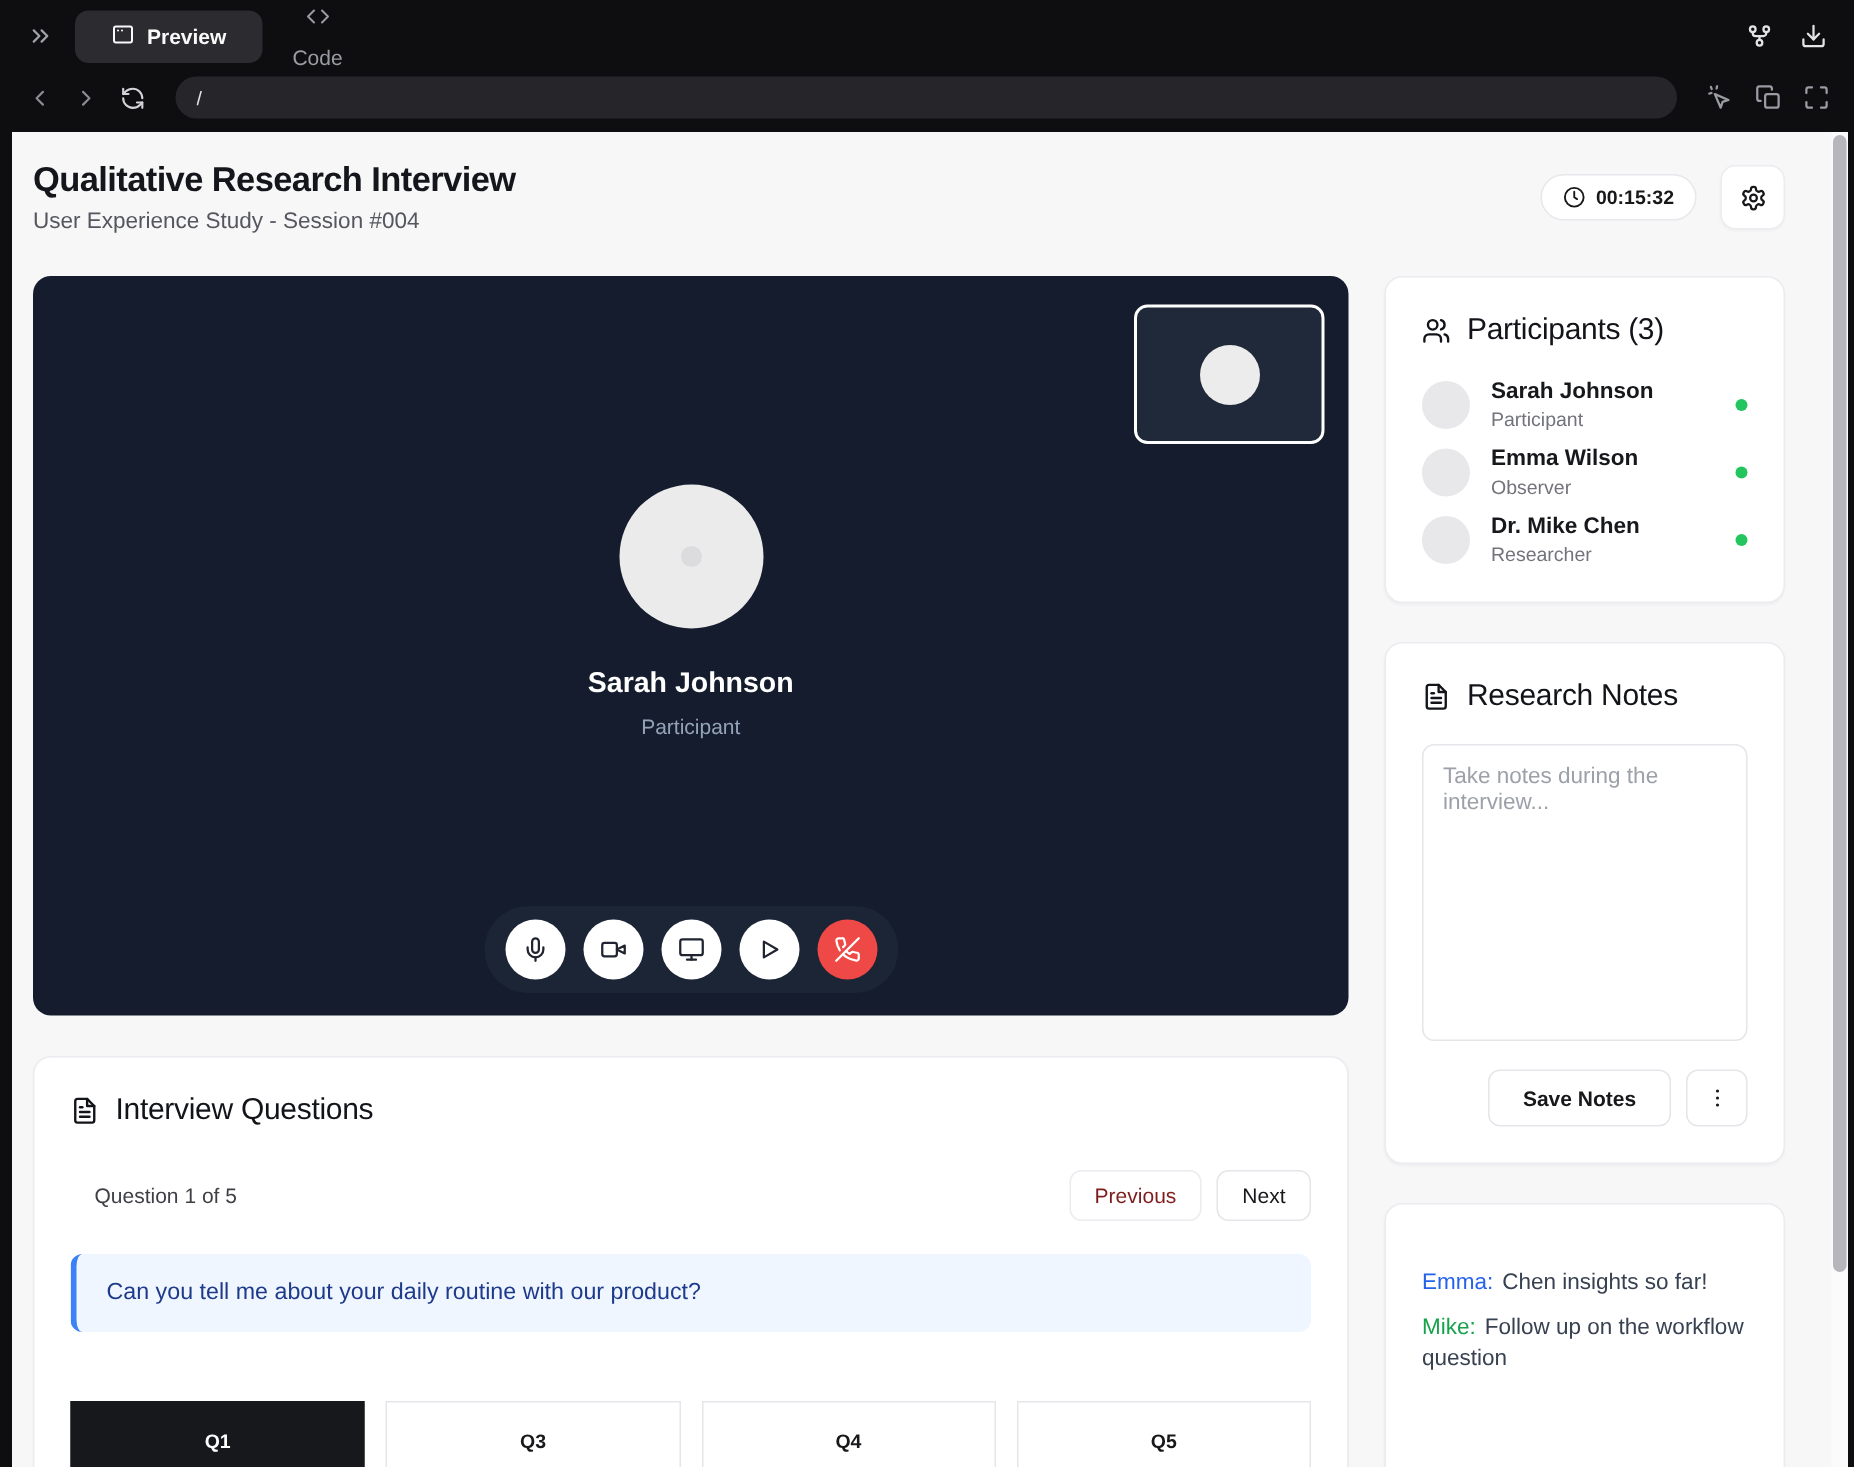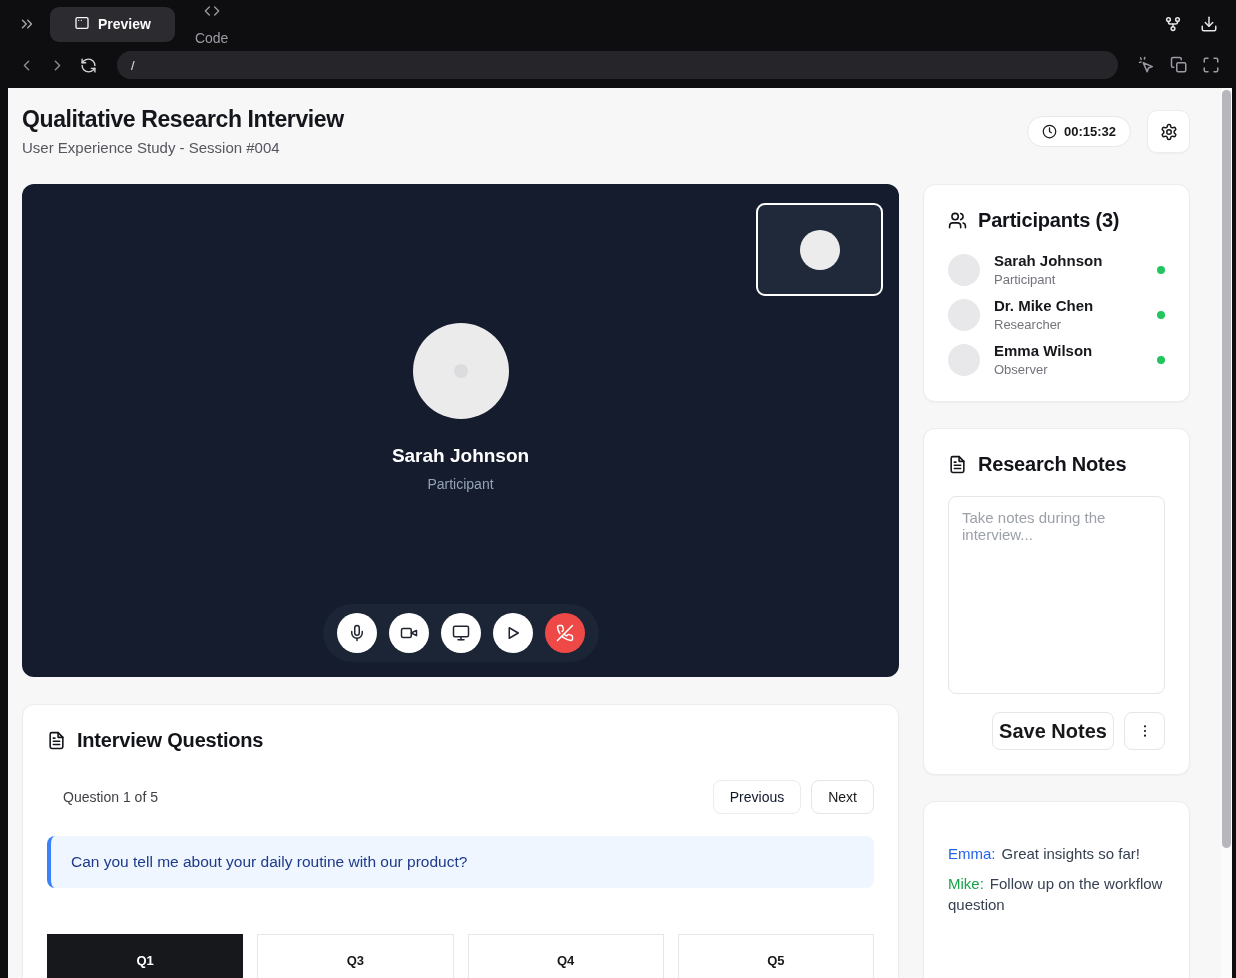--- a/index.html
+++ b/index.html
@@ -49,7 +49,7 @@
 
   
   .card { background:#fff; border:1px solid #ececf0; border-radius:12px; box-shadow:0 1px 2px rgba(16,24,40,0.04); }
-  .card-title { display:flex; align-items:center; gap:11px; font-size:20px; font-weight:700; color:#121419; letter-spacing:-0.2px; }
+  .card-title { display:flex; align-items:center; gap:11px; font-size:20px; font-weight:400; color:#121419; letter-spacing:-0.2px; }
   .card-title svg { flex:0 0 auto; }
 
   

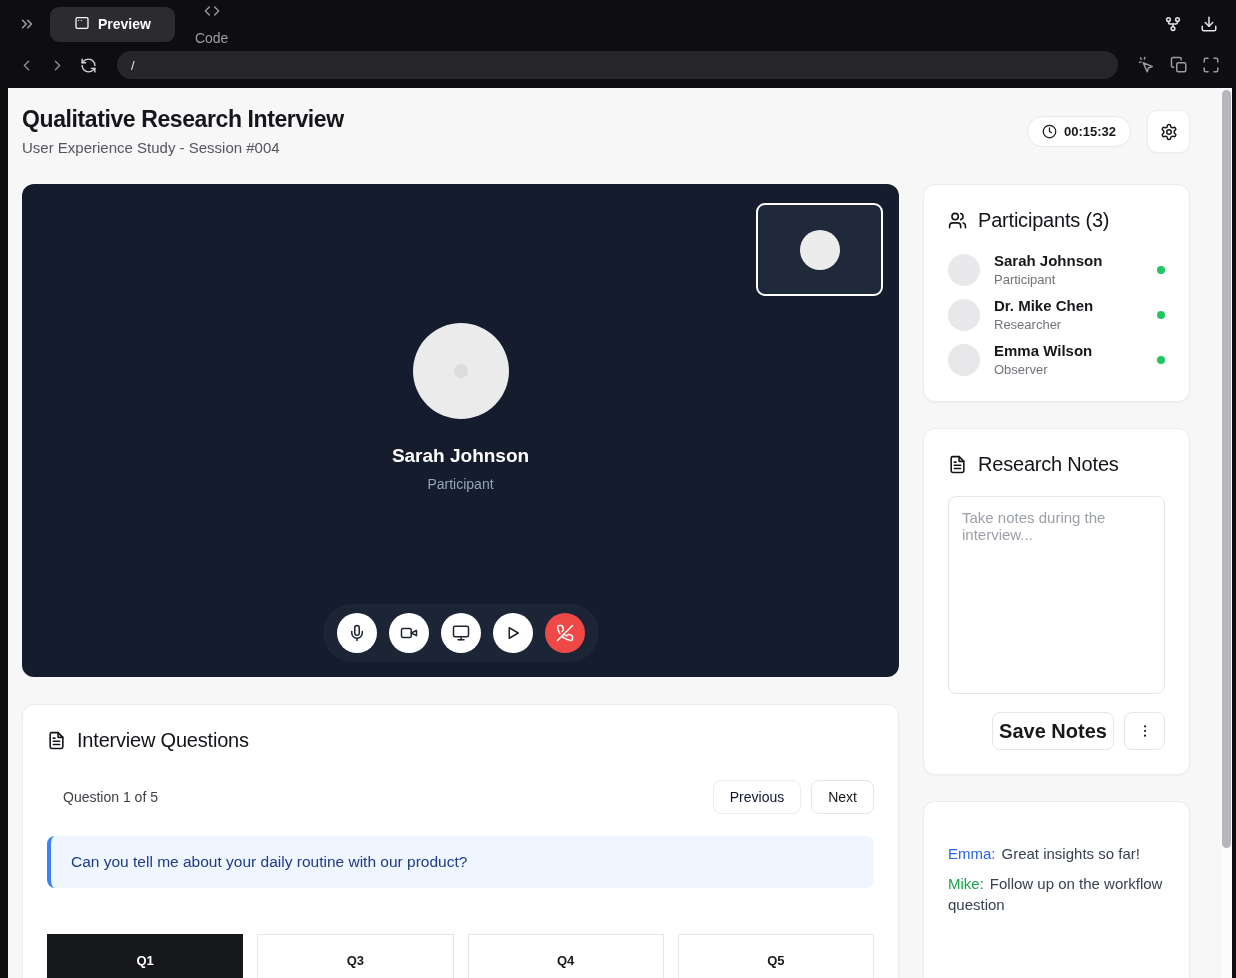--- a/index.html
+++ b/index.html
@@ -342,16 +342,16 @@
             <div class="p-row">
               <div class="p-avatar"></div>
               <div class="p-info">
-                <div class="p-name">Dr. Mike Chen</div>
-                <div class="p-role">Researcher</div>
+                <div class="p-name">Emma Wilson</div>
+                <div class="p-role">Observer</div>
               </div>
               <div class="p-dot" style="background-color: rgb(34, 197, 94);"></div>
             </div>
             <div class="p-row">
               <div class="p-avatar"></div>
               <div class="p-info">
-                <div class="p-name">Emma Wilson</div>
-                <div class="p-role">Observer</div>
+                <div class="p-name">Dr. Mike Chen</div>
+                <div class="p-role">Researcher</div>
               </div>
               <div class="p-dot" style="background-color: rgb(34, 197, 94);"></div>
             </div>

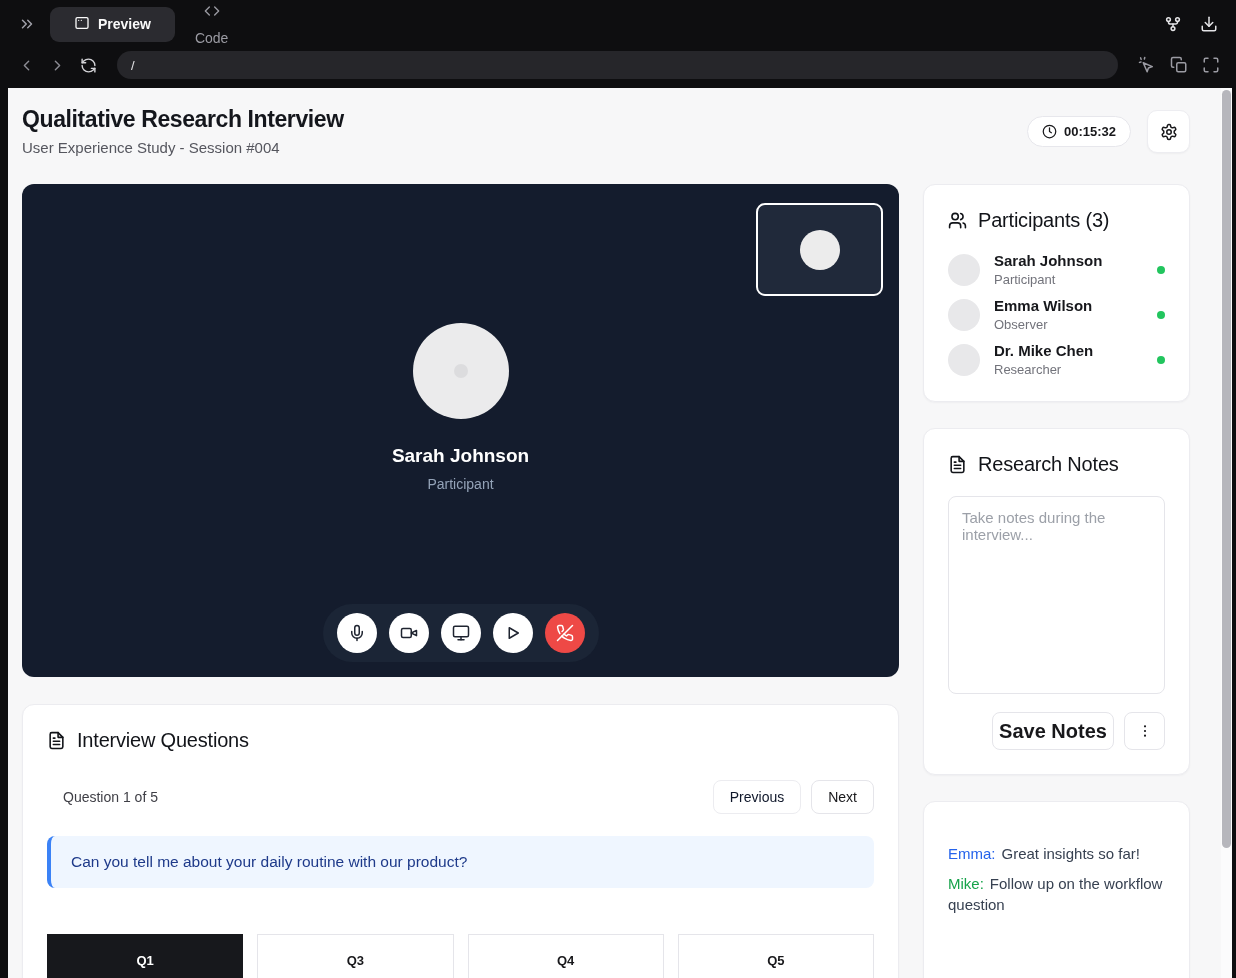--- a/index.html
+++ b/index.html
@@ -79,7 +79,7 @@
   .notes-area { width:100%; height:198px; margin-top:20px; border:1px solid #e5e5ea; border-radius:8px; padding:12px 13px; font-size:15px; color:#18181b; resize:none; font-family:"Liberation Sans", sans-serif; outline:none; }
   .notes-area::placeholder { color:#9ca0a8; }
   .notes-actions { display:flex; gap:10px; margin-top:14px; }
-  .save-btn { flex:1; height:38px; background:#fff; border:1px solid #e5e5ea; border-radius:8px; font-size:20px; font-weight:600; color:#18181b; cursor:pointer; font-family:"Liberation Sans", sans-serif;margin-left:44px; }
+  .save-btn { flex:1; height:38px; background:#fff; border:1px solid #e5e5ea; border-radius:8px; font-size:14px; font-weight:600; color:#18181b; cursor:pointer; font-family:"Liberation Sans", sans-serif;margin-left:44px; }
   .kebab-btn { width:41px; height:38px; background:#fff; border:1px solid #e5e5ea; border-radius:8px; display:flex; align-items:center; justify-content:center; color:#18181b; cursor:pointer; }
 
   

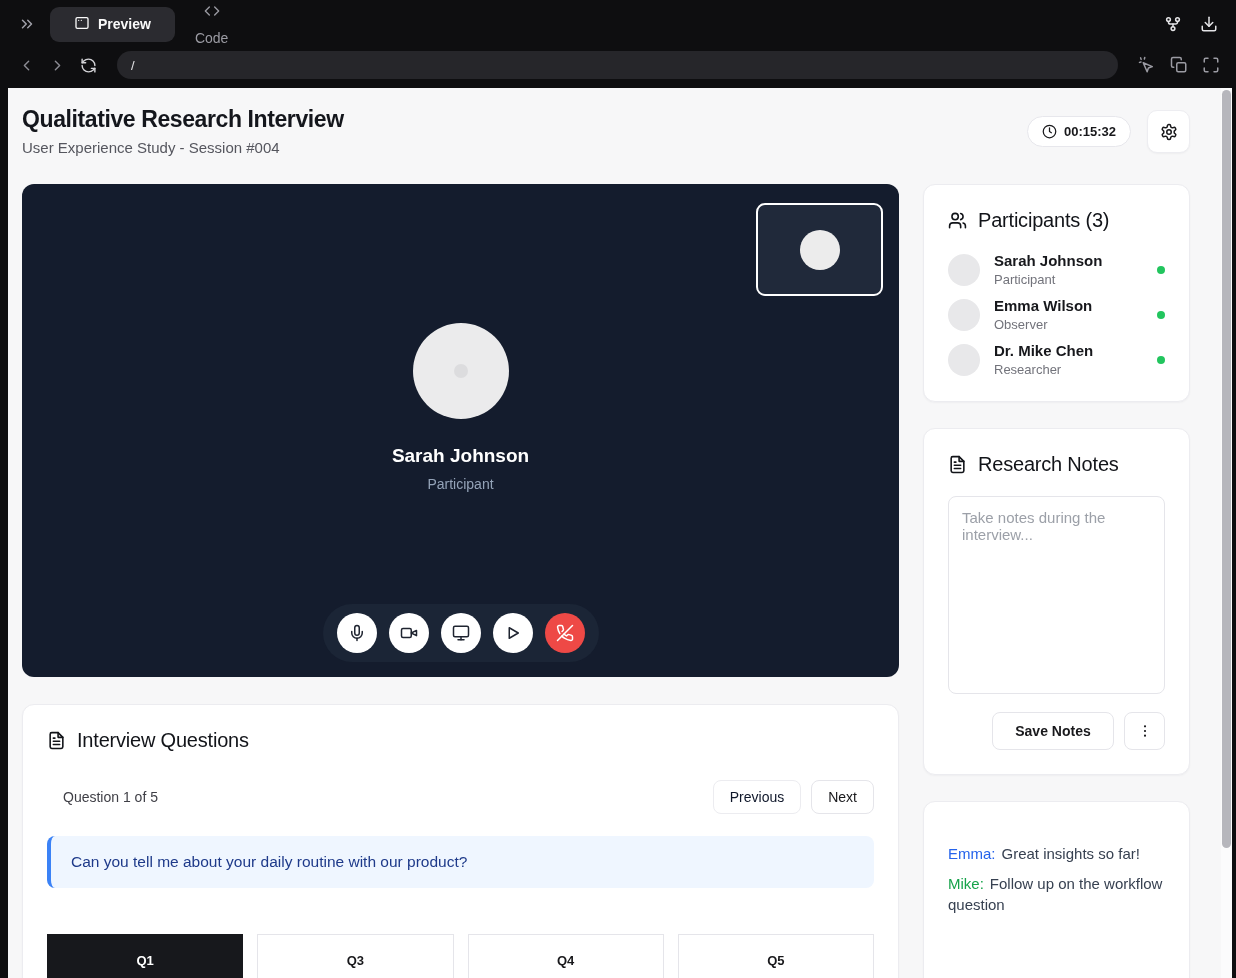--- a/index.html
+++ b/index.html
@@ -58,7 +58,7 @@
   .q-progress { font-size:14px; color:#3f3f46;margin-left:16px; }
   .q-nav-btns { display:flex; gap:10px; }
   .btn-outline { background:#fff; border:1px solid #e5e5ea; border-radius:8px; padding:8px 16px; font-size:14px; font-weight:500; color:#18181b; cursor:pointer; font-family:"Liberation Sans", sans-serif; }
-  .btn-outline.disabled { color:#0f172a; border-color:#ececf0; }
+  .btn-outline.disabled { color:#7f1d1d; border-color:#ececf0; }
   .question-box { margin-top:22px; background:#eff6ff; border-left:4px solid #3b82f6; border-radius:8px; padding:17px 20px; font-size:15.5px; font-weight:500; color:#1e3a8a; }
   .q-tabs { display:flex; gap:14px; margin-top:22px; }
   .q-tab { flex:1; height:53px; border-radius:0; background:#fff; border:1px solid #e5e5ea; font-size:13px; font-weight:600; color:#18181b; cursor:pointer; font-family:"Liberation Sans", sans-serif;margin-top:24px; }

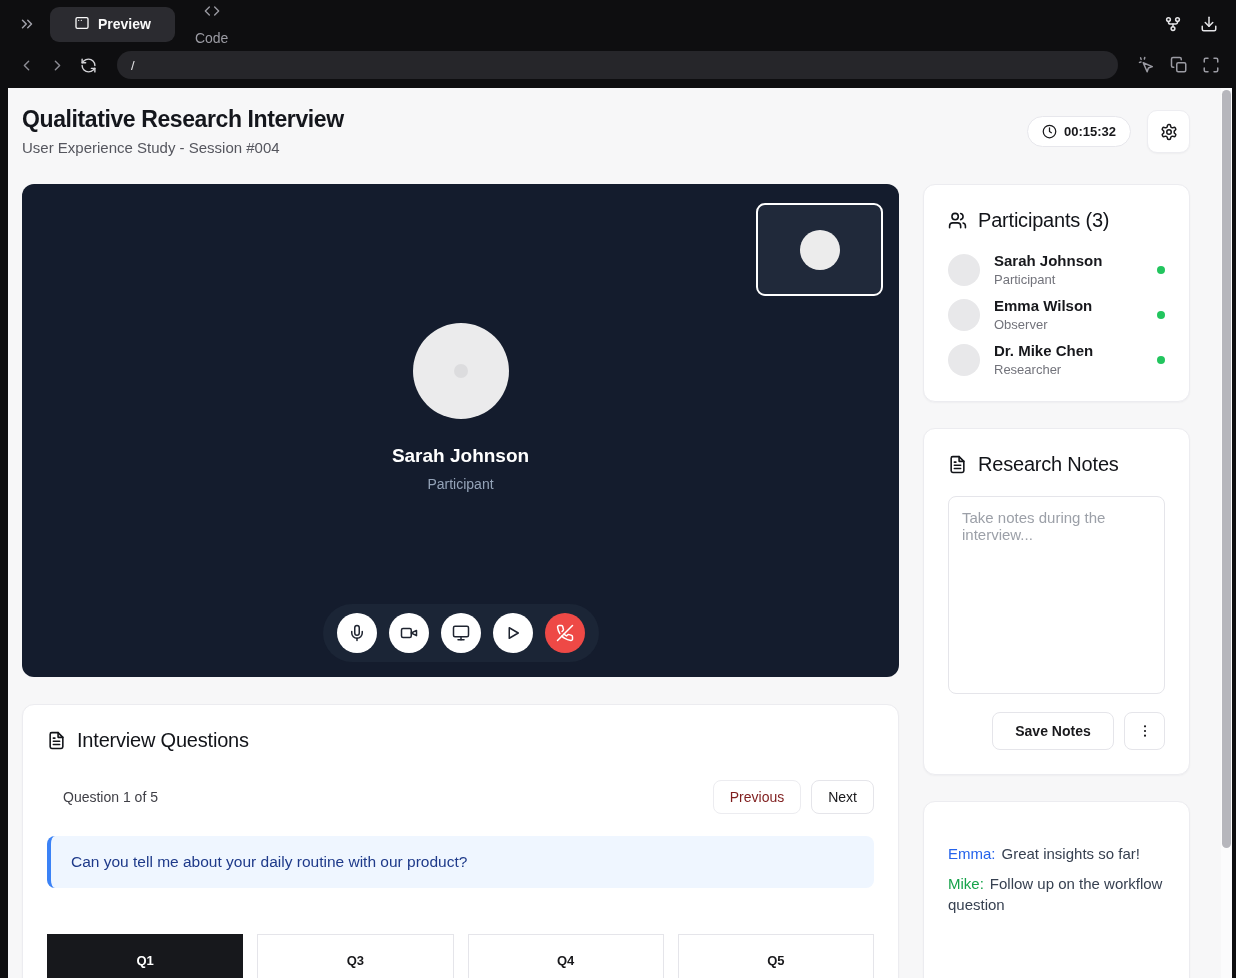--- a/index.html
+++ b/index.html
@@ -388,7 +388,7 @@
 
         <div class="card chat-card">
           <div class="chat-list">
-            <div class="chat-msg"><span class="chat-sender" style="color: rgb(37, 99, 235);">Emma:</span><span>Great insights so far!</span></div>
+            <div class="chat-msg"><span class="chat-sender" style="color: rgb(37, 99, 235);">Emma:</span><span>Chen insights so far!</span></div>
             <div class="chat-msg"><span class="chat-sender" style="color: rgb(22, 163, 74);">Mike:</span><span>Follow up on the workflow question</span></div>
           </div>
         </div>

